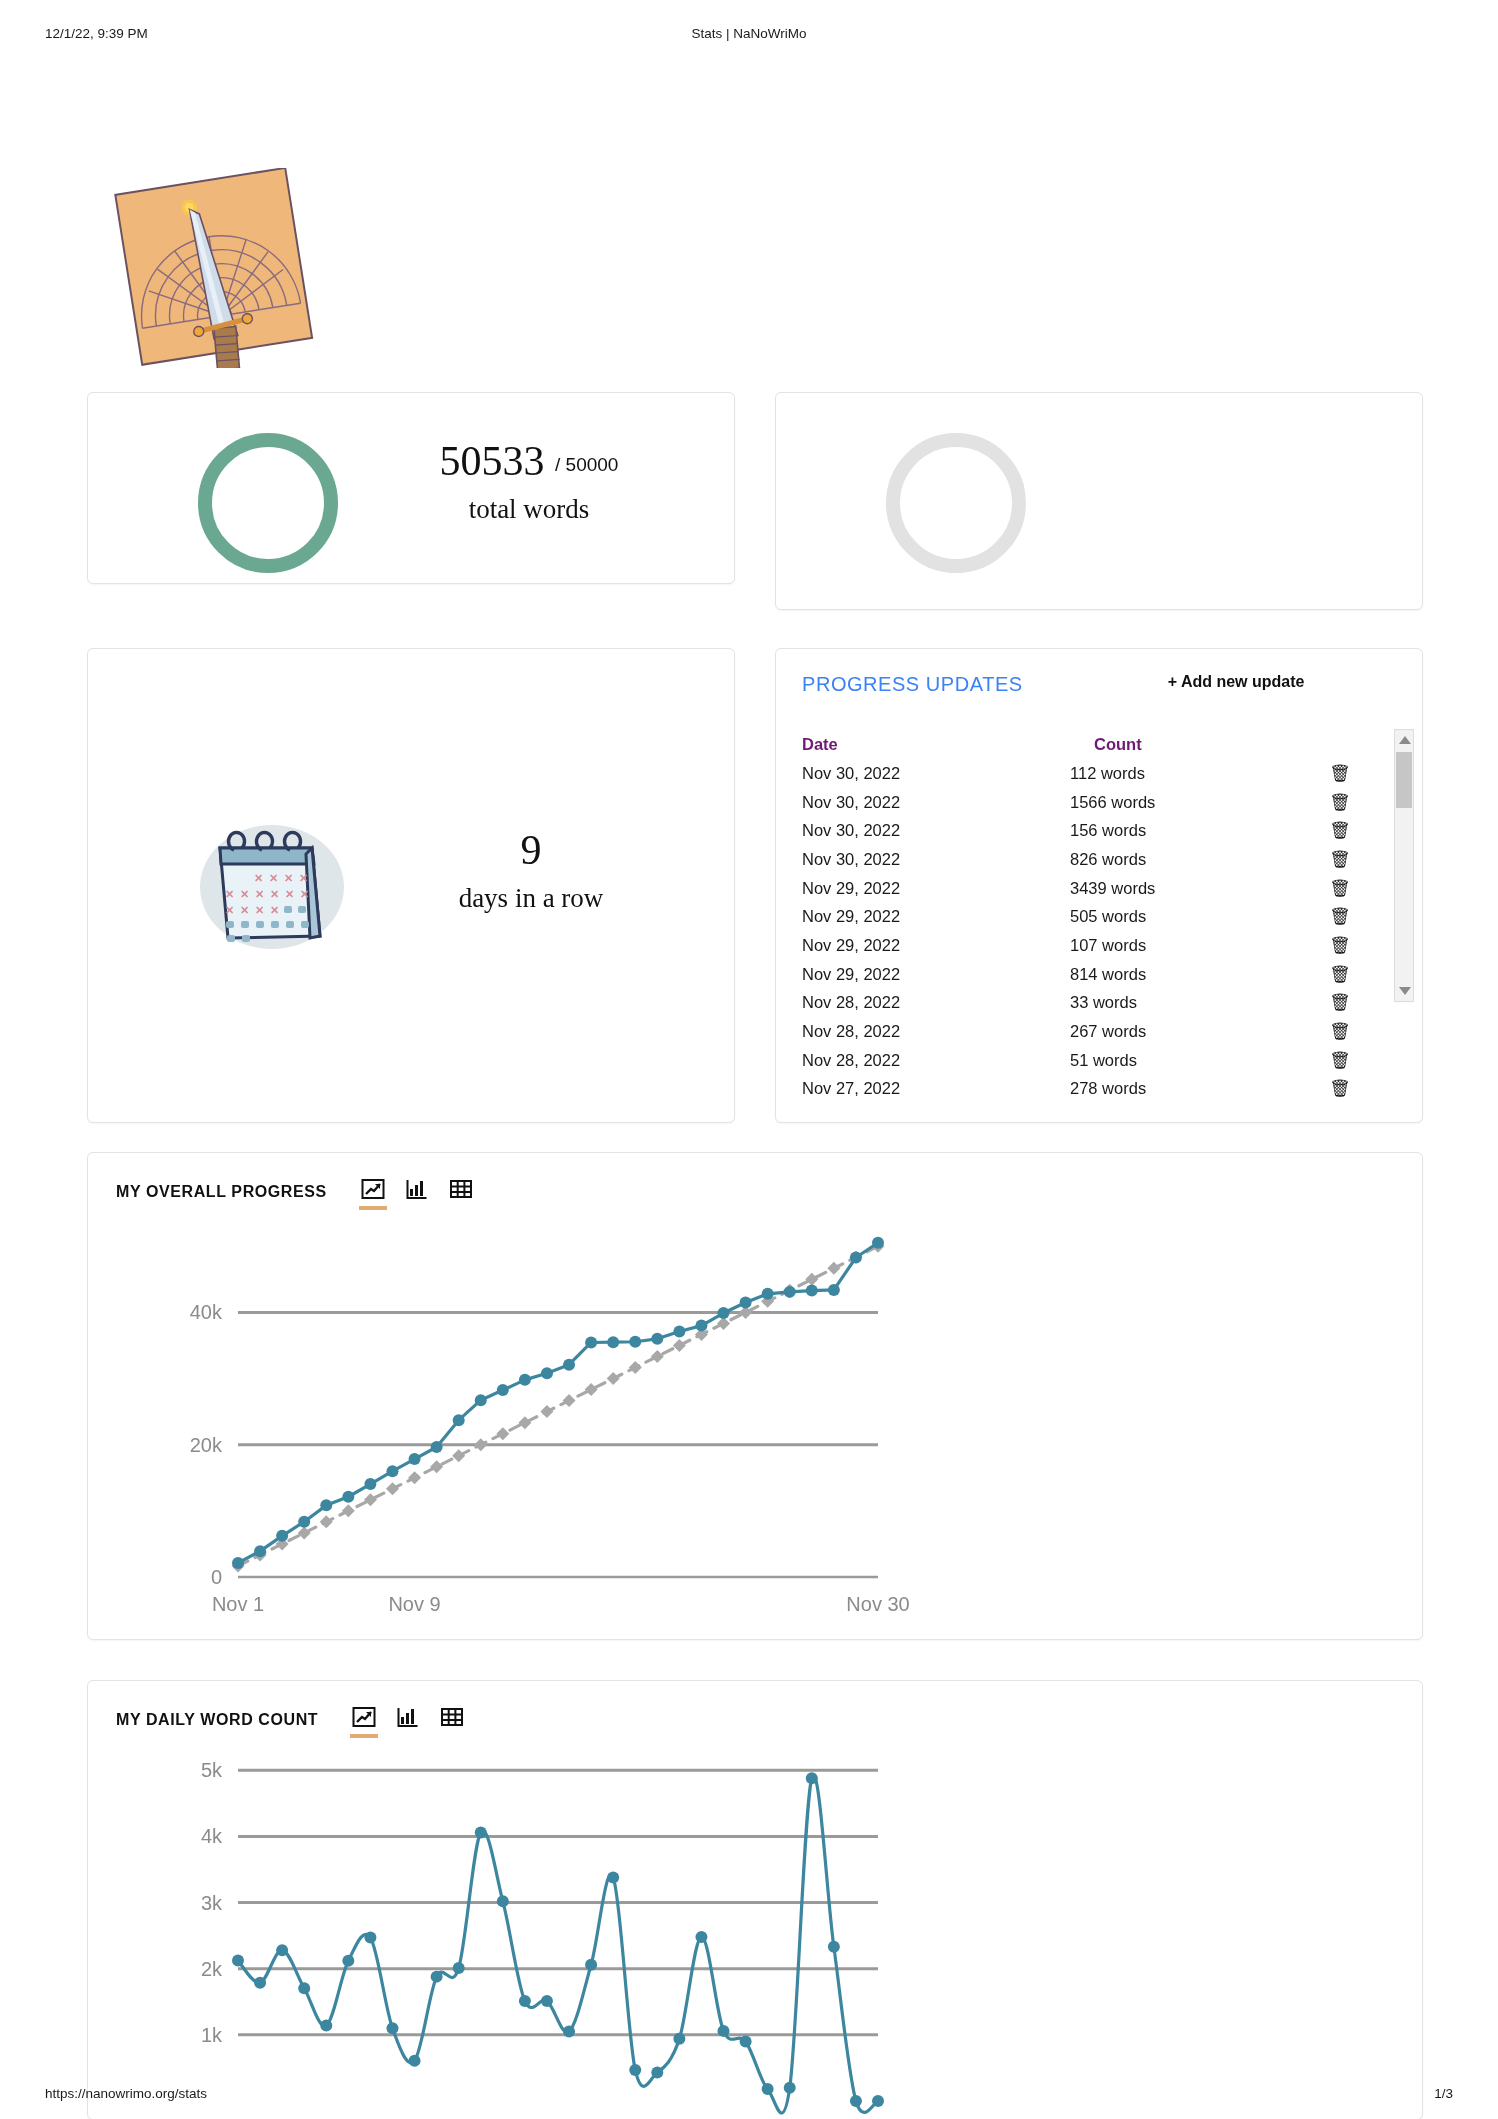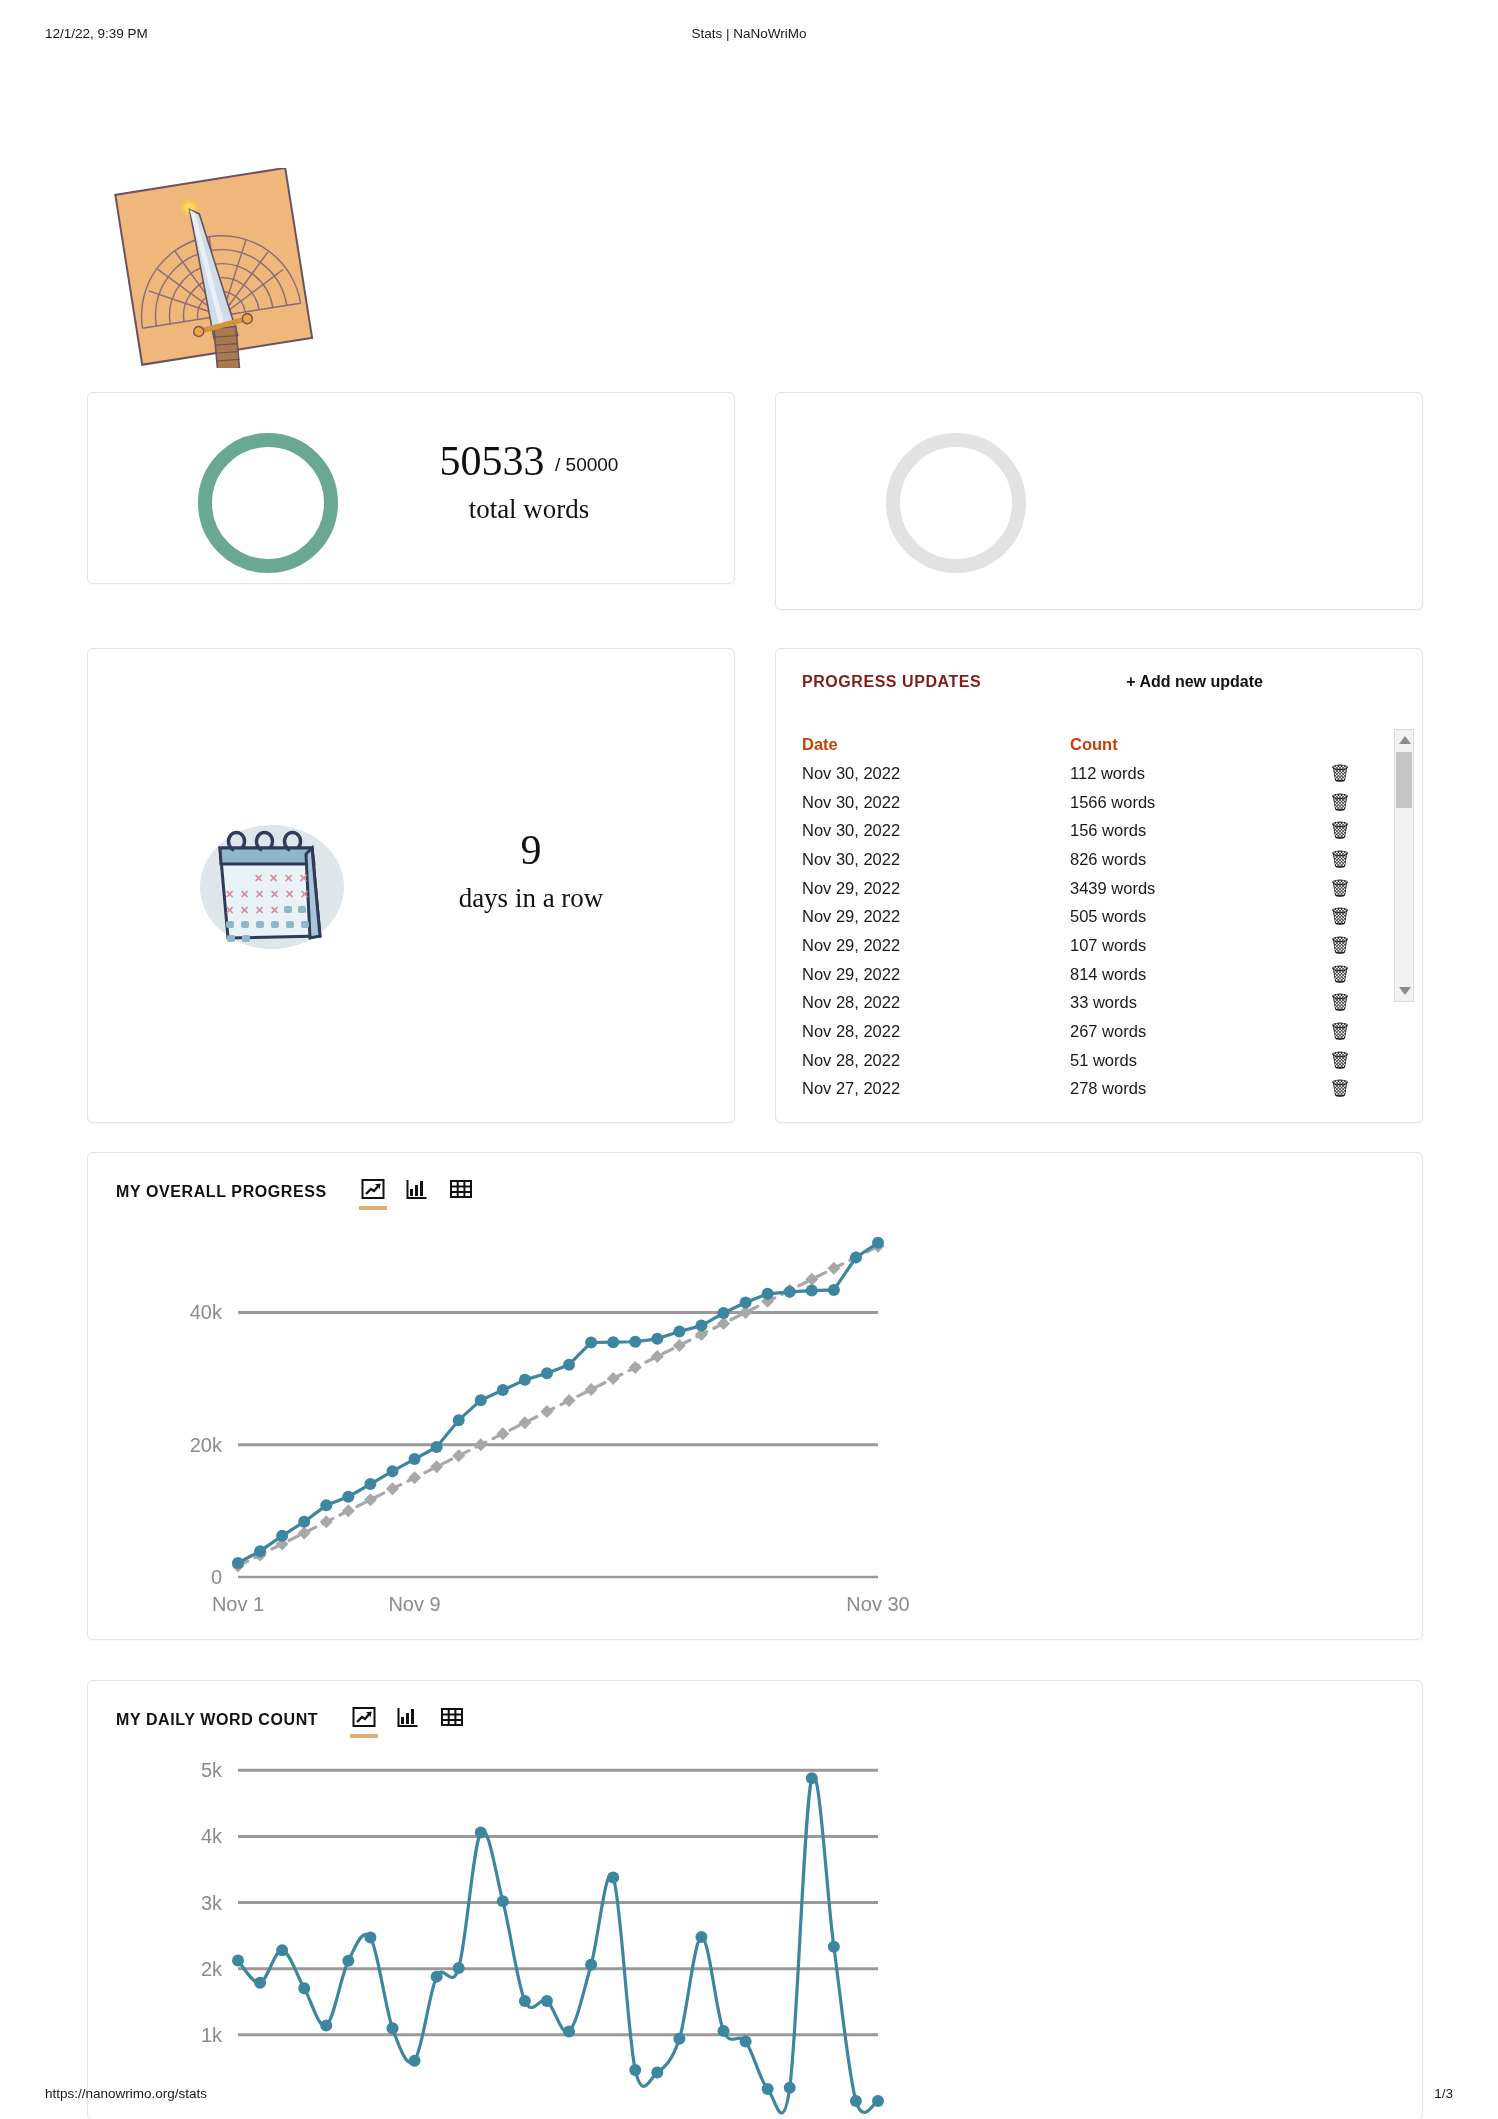--- a/index.html
+++ b/index.html
@@ -85,8 +85,8 @@
   #card-updates { left:775px; top:648px; width:648px; height:475px; }
   #pu-header { position:absolute; left:26px; top:24px; right:26px; display:flex; }
   #pu-title {
-    font-size:16px; font-weight:bold; letter-spacing:.55px;
-    font-family:"Liberation Sans", sans-serif; color:#7f1d1d;
+    font-size:20px; font-weight:normal; letter-spacing:.55px;
+    font-family:"Liberation Sans", sans-serif; color:#3b82f6;
   }
   #pu-add {
     font-size:16px; font-weight:bold; color:#111; margin-left:145px;

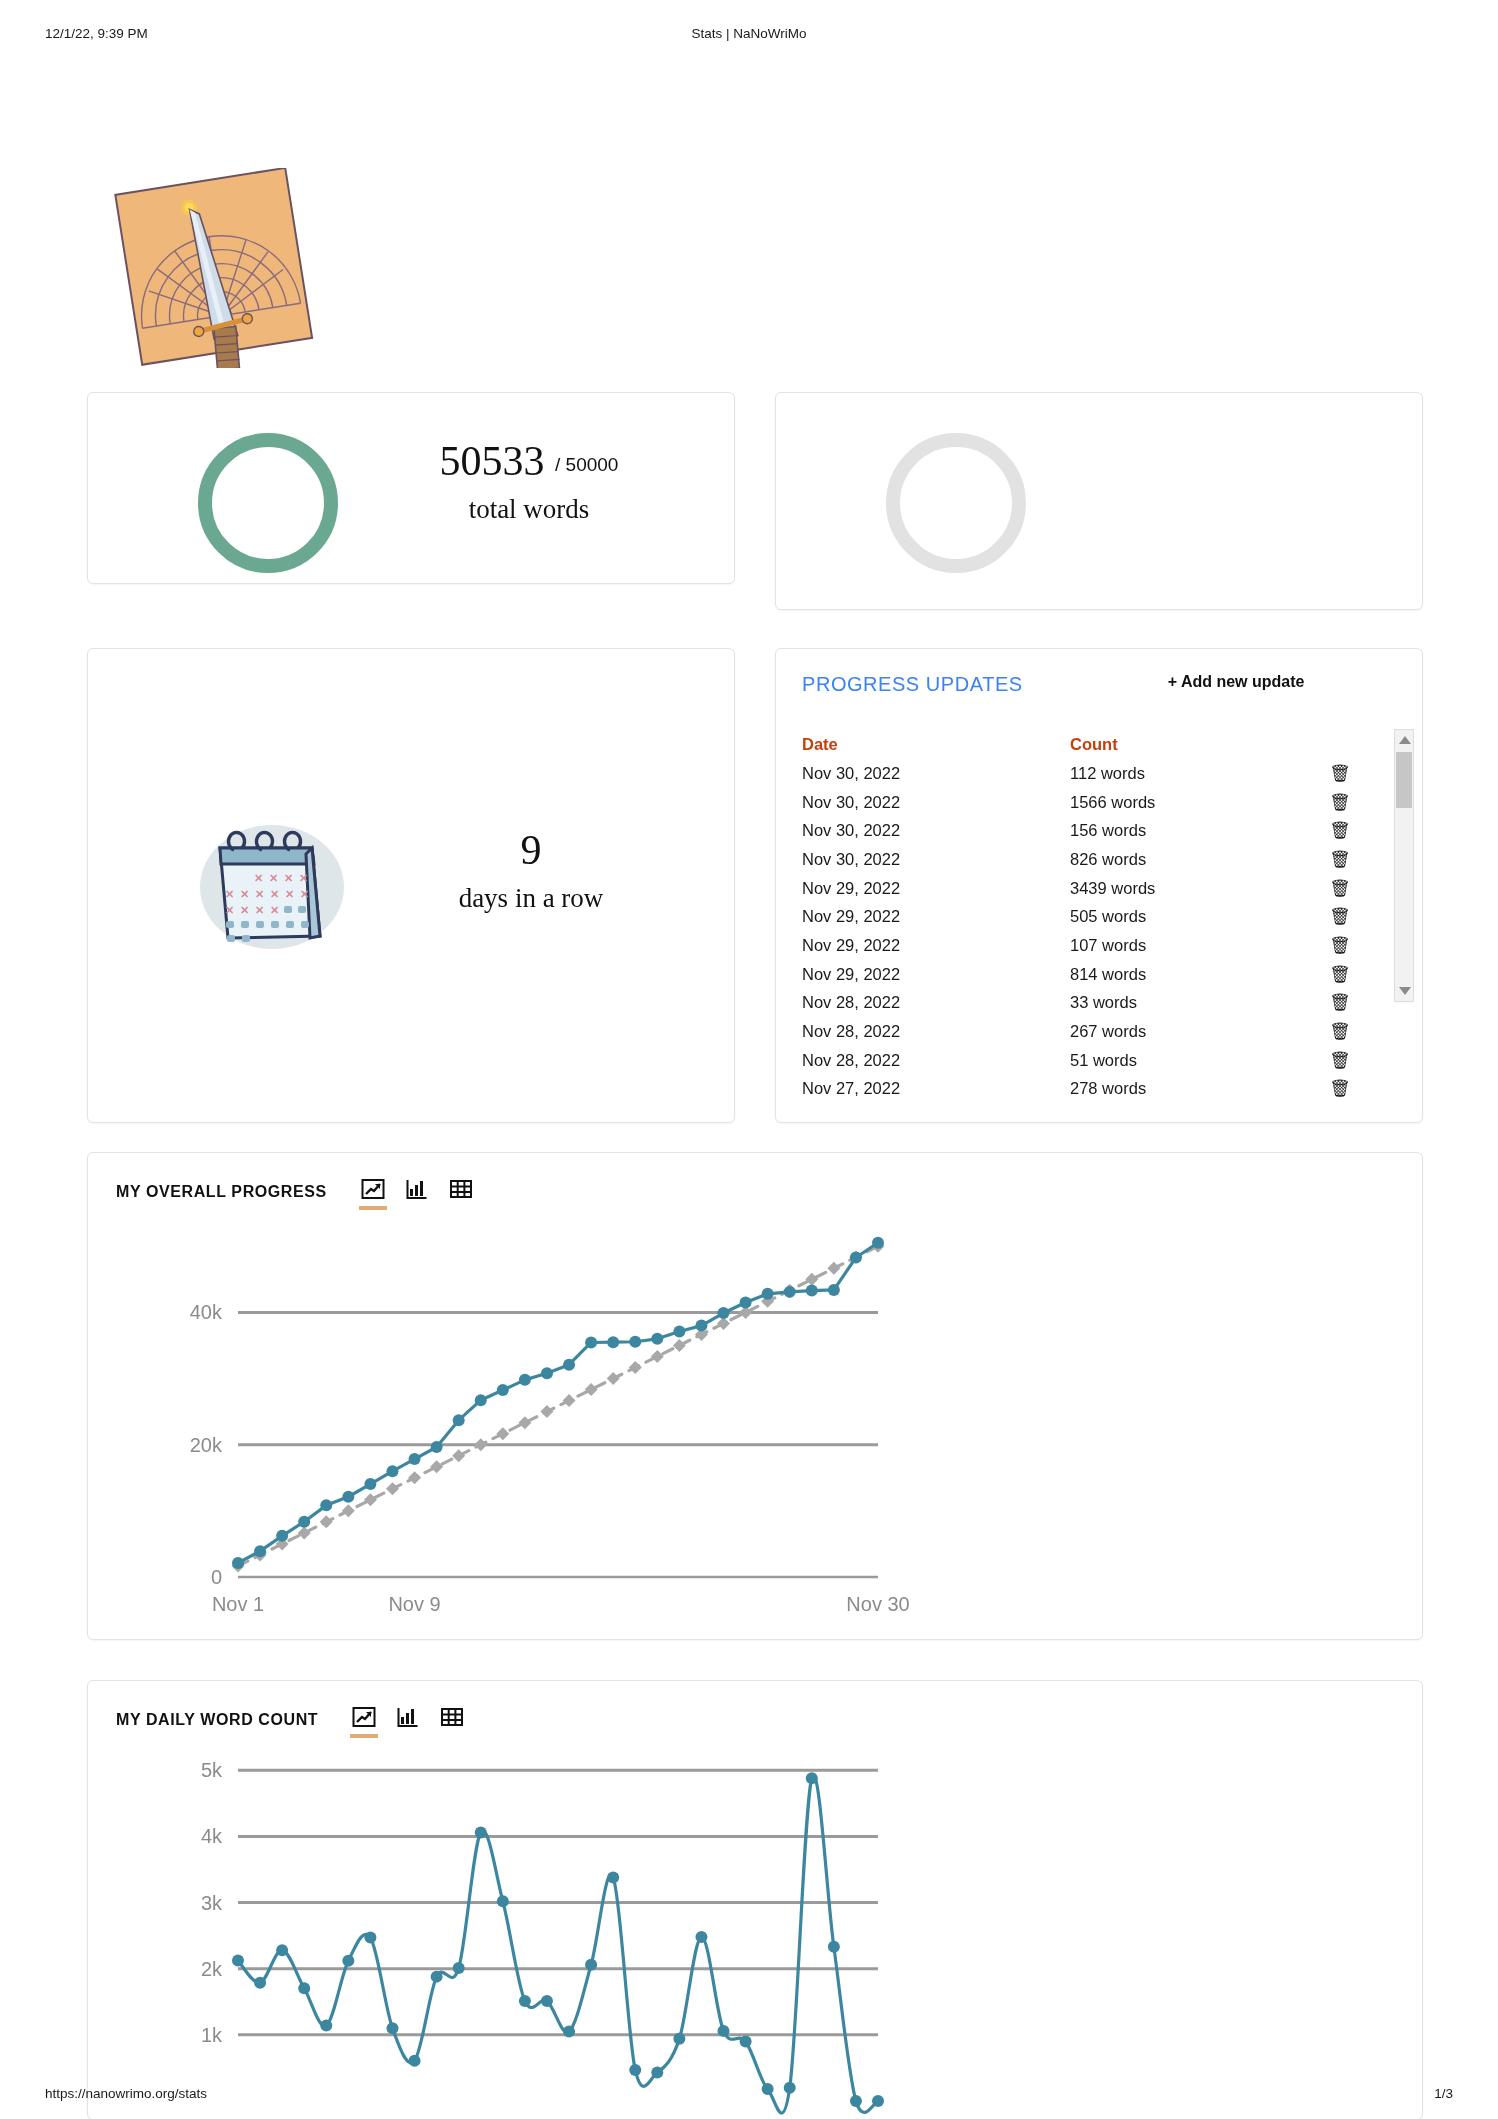--- a/index.html
+++ b/index.html
@@ -94,7 +94,7 @@
   }
   #pu-table { position:absolute; left:26px; top:80px; right:14px; }
   .pu-row { display:flex; align-items:center; height:28.7px; font-size:16.5px; color:#1a1a1a; }
-  .pu-row.head { font-weight:bold; color:#c2410c; height:30px; }
+  .pu-row.head { font-weight:bold; color:#701a75; height:30px;justify-content:space-between; }
   .pu-date  { width:268px; }
   .pu-count { width:250px; }
   .pu-trash { width:40px; text-align:center; font-size:17px; color:#111; }

